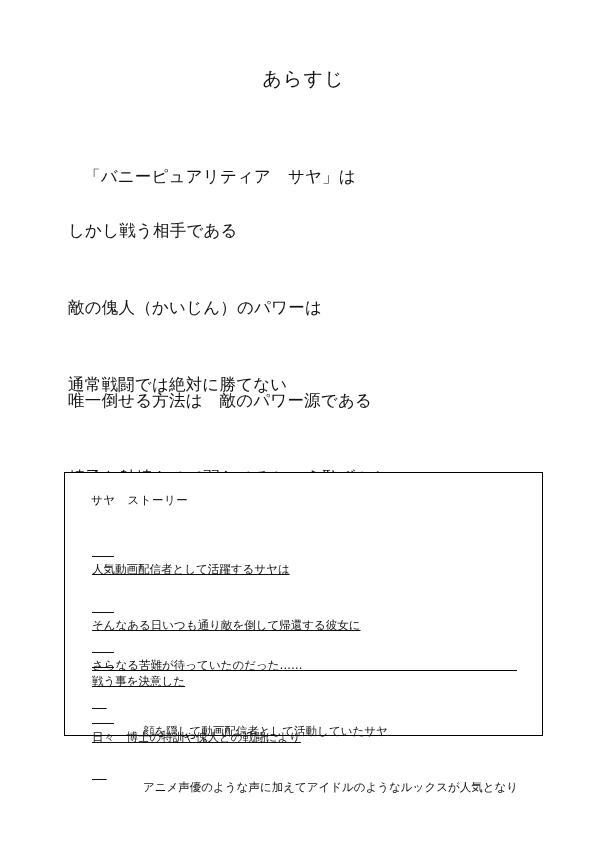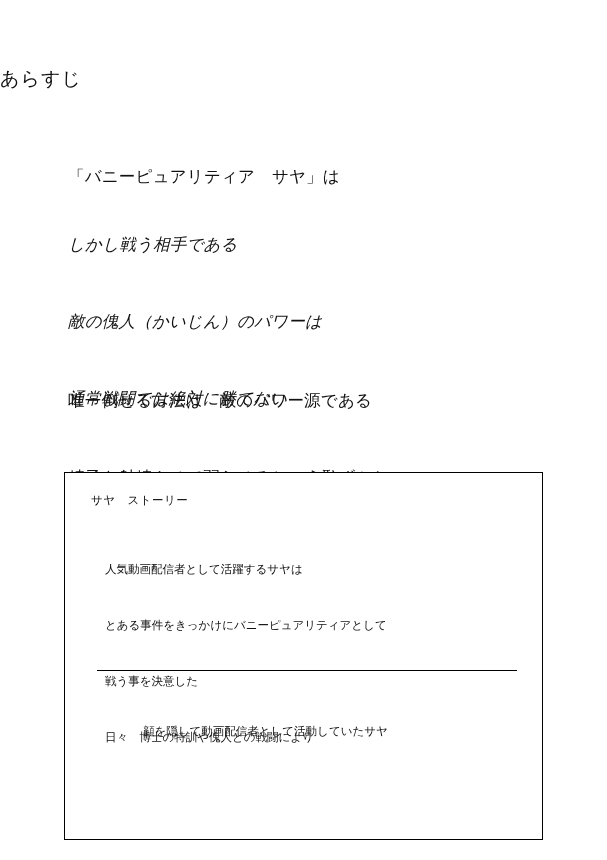--- a/index.html
+++ b/index.html
@@ -25,6 +25,7 @@
     left: 0;
     top: 66px;
     width: 607px;
+    text-align: center;
     font-size: 19px;
     letter-spacing: 1px;
     font-weight: 500;

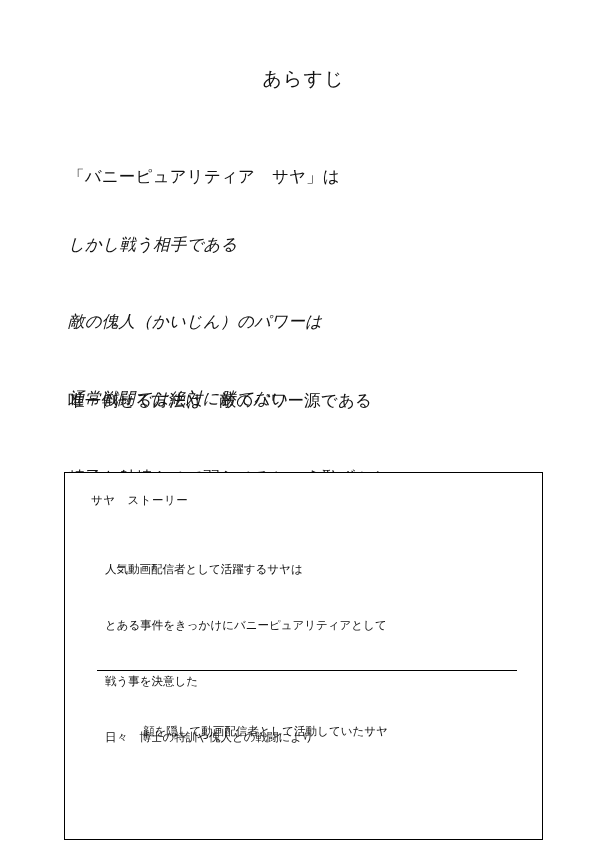--- a/index.html
+++ b/index.html
@@ -39,7 +39,7 @@
     white-space: pre;
     font-weight: 500;
   }
-  #intro-para-1 { top: 113px; }
+  #intro-para-1 { top: 113px; margin-left: 16px; }
   #intro-para-2 { top: 181px; font-style: italic; }
   #intro-para-3 { top: 337px; }
 

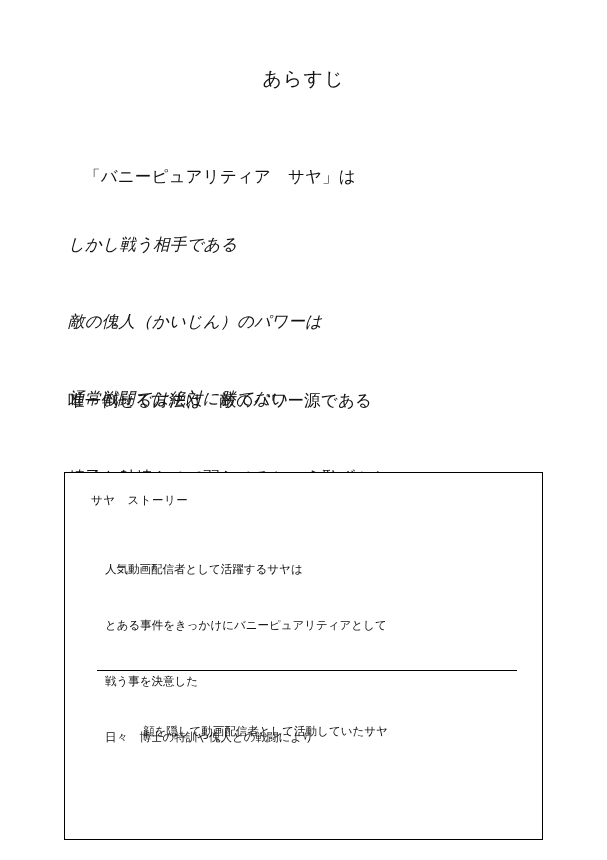--- a/index.html
+++ b/index.html
@@ -40,7 +40,7 @@
     font-weight: 500;
   }
   #intro-para-1 { top: 113px; margin-left: 16px; }
-  #intro-para-2 { top: 181px; font-style: italic; }
+  #intro-para-2 { top: 167px; }
   #intro-para-3 { top: 337px; }
 
   .intro-line { display: block; }

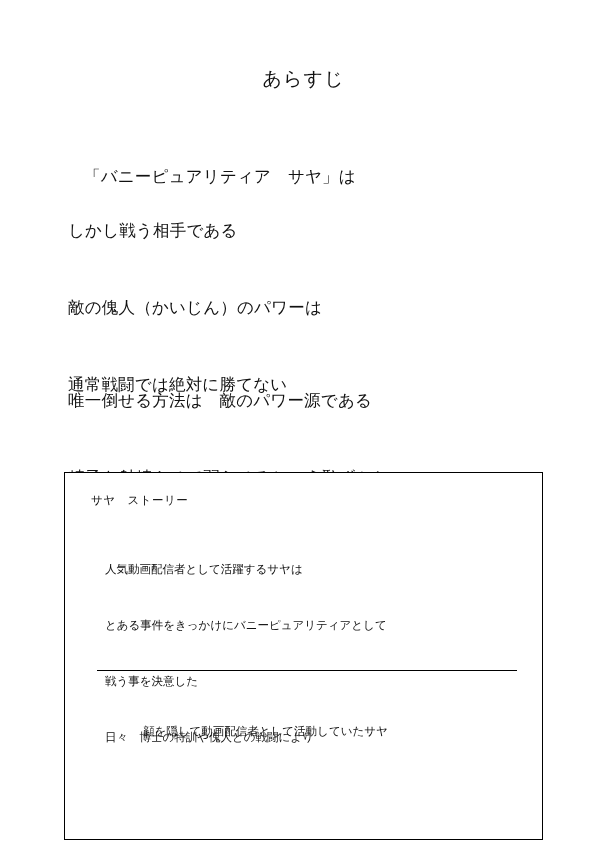--- a/index.html
+++ b/index.html
@@ -50,7 +50,7 @@
     left: 64px;
     top: 472px;
     width: 479px;
-    height: 368px;
+    height: 264px;
     border: 1.6px solid #000;
     box-sizing: border-box;
     background: #fff;

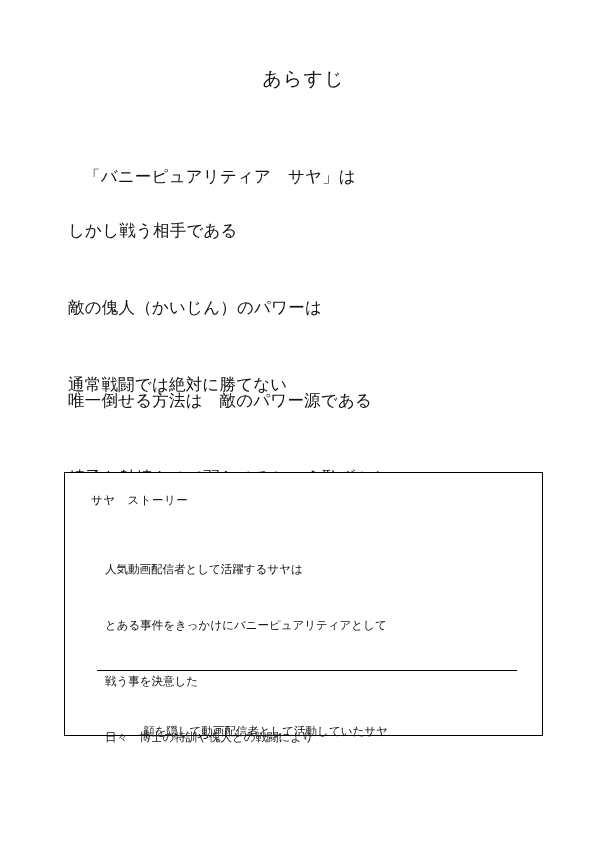--- a/index.html
+++ b/index.html
@@ -65,10 +65,11 @@
   }
   .story-para {
     position: absolute;
-    left: 40px;
+    left: 27px;
     font-size: 11.5px;
     line-height: 1.62;
     white-space: pre;
+    text-decoration: underline;
   }
   #story-para-1 { top: 50px; }
   #story-para-2 { top: 146px; }

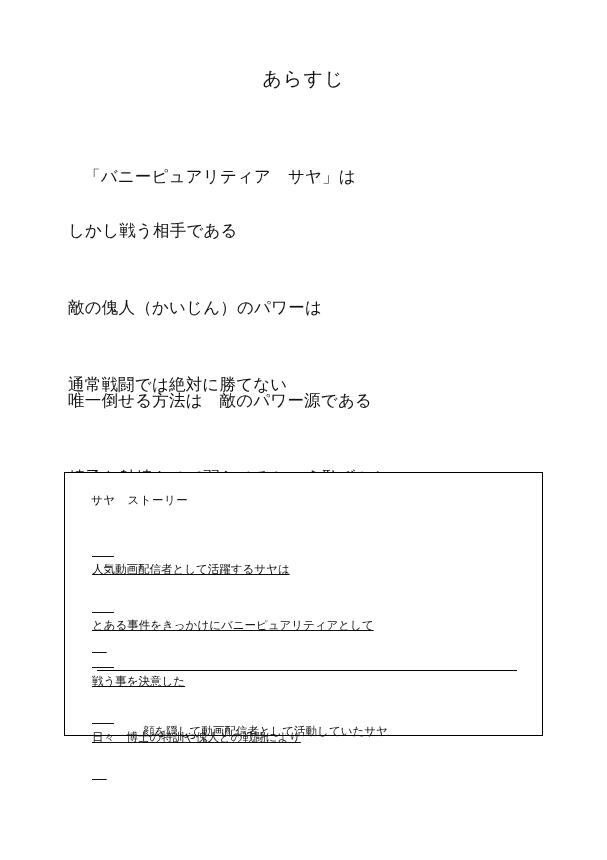--- a/index.html
+++ b/index.html
@@ -120,7 +120,7 @@
 
     <div class="story-para" id="story-para-1">
       <span class="intro-line">人気動画配信者として活躍するサヤは</span>
-      <span class="intro-line">とある事件をきっかけにバニーピュアリティアとして</span>
+      <span class="intro-line">そんなある日いつも通り敵を倒して帰還する彼女に</span>
       <span class="intro-line">戦う事を決意した</span>
       <span class="intro-line">日々　博士の特訓や傀人との戦闘により</span>
     </div>

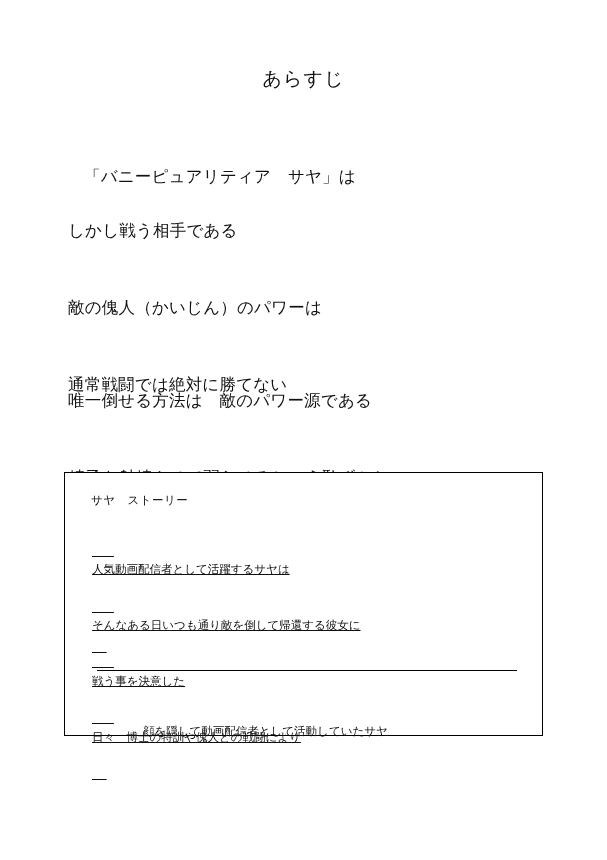--- a/index.html
+++ b/index.html
@@ -126,6 +126,7 @@
     </div>
 
     <div class="story-para" id="story-para-2">
+      <span class="intro-line">さらなる苦難が待っていたのだった……</span>
     </div>
 
     <div id="story-divider"></div>

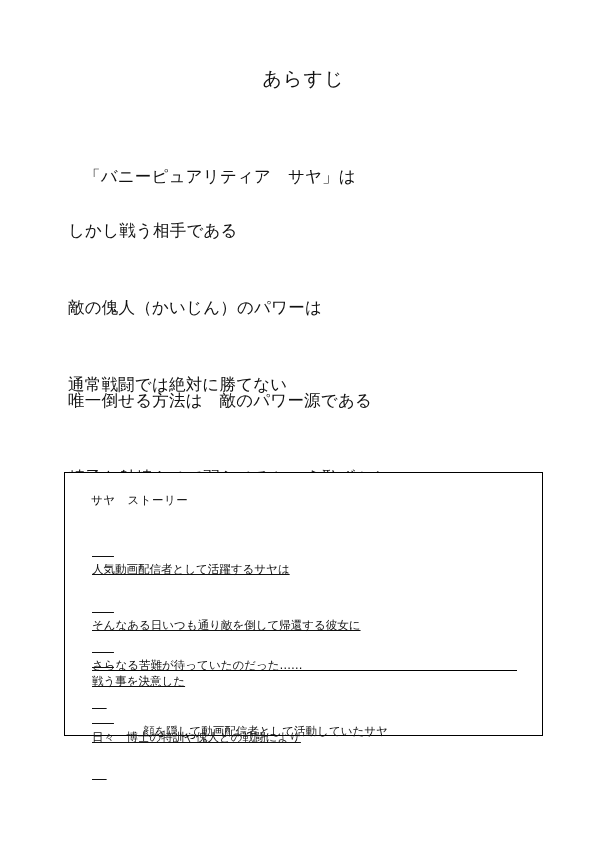--- a/index.html
+++ b/index.html
@@ -133,6 +133,7 @@
 
     <div id="story-para-3">
       <span class="intro-line">顔を隠して動画配信者として活動していたサヤ</span>
+      <span class="intro-line">アニメ声優のような声に加えてアイドルのようなルックスが人気となり</span>
       
     </div>
 

